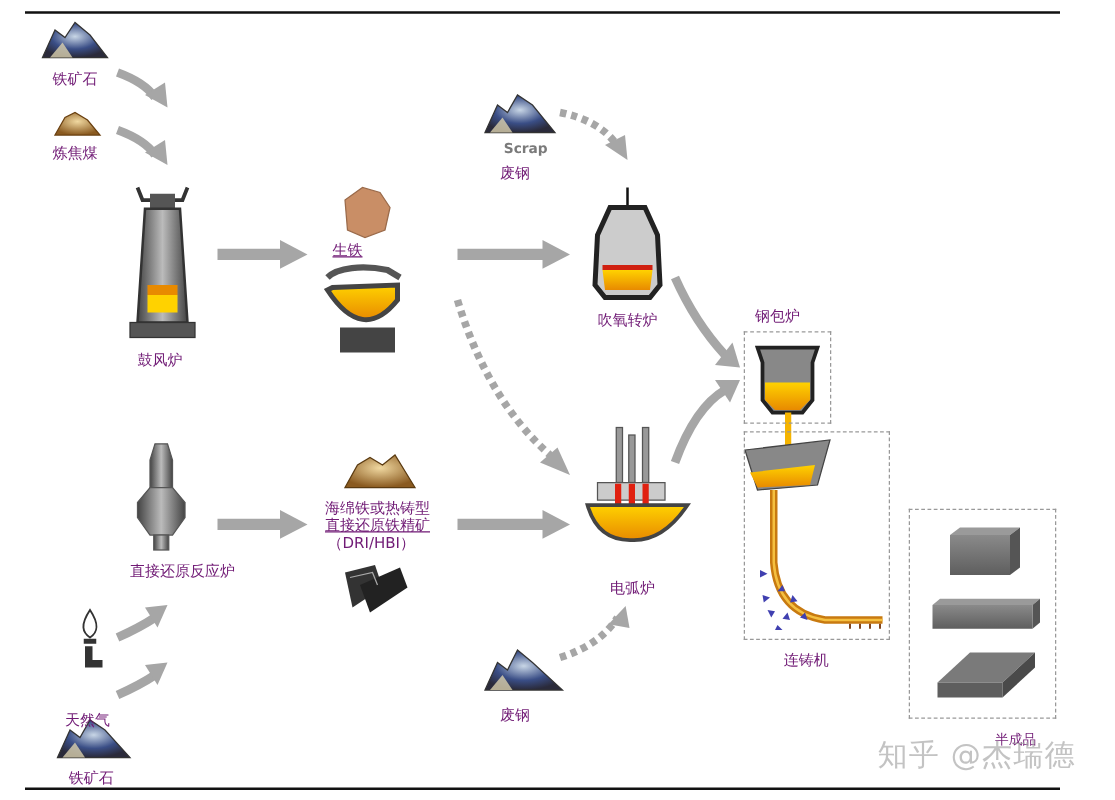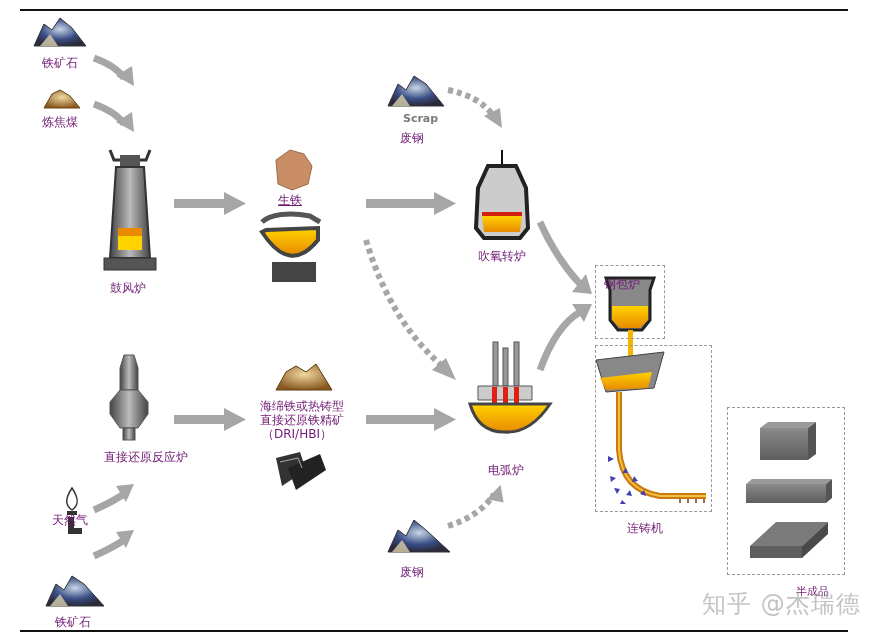--- a/index.html
+++ b/index.html
@@ -221,7 +221,7 @@
 <div class="lbl" style="left:42px;top:55px;">铁矿石</div>
 <div class="lbl" style="left:42px;top:114px;">炼焦煤</div>
 <div class="lbl" style="left:110px;top:280px;">鼓风炉</div>
-<div class="lbl" style="left:278px;top:192px;text-decoration:underline;">生铁</div>
+<div class="lbl" style="left:266px;top:192px;text-decoration:underline;">生铁</div>
 <div class="lbl lbl-sans" style="left:403px;top:112px;font-size:11px;font-weight:bold;color:#7a7a7a;">Scrap</div>
 <div class="lbl" style="left:400px;top:130px;">废钢</div>
 <div class="lbl" style="left:478px;top:248px;">吹氧转炉</div>

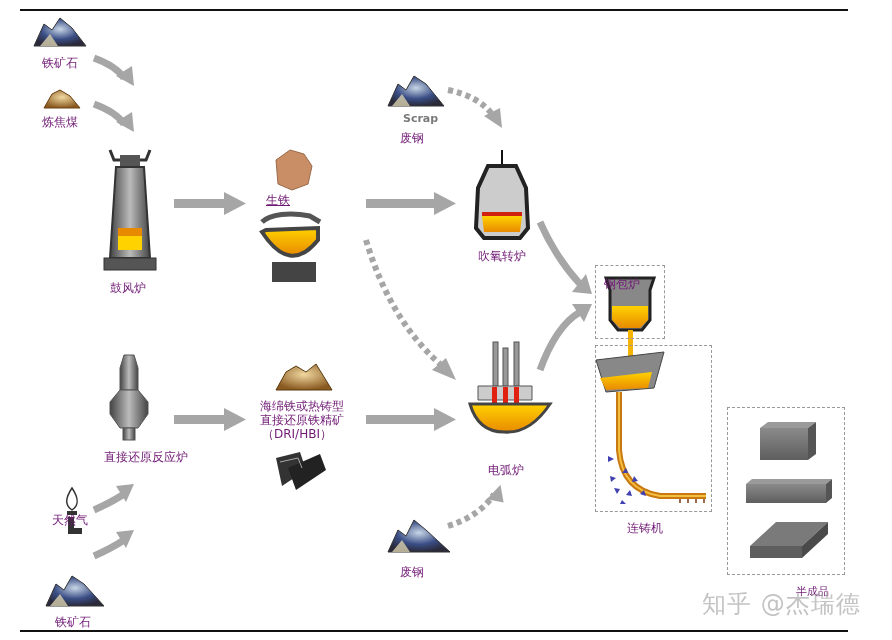--- a/index.html
+++ b/index.html
@@ -225,7 +225,7 @@
 <div class="lbl lbl-sans" style="left:403px;top:112px;font-size:11px;font-weight:bold;color:#7a7a7a;">Scrap</div>
 <div class="lbl" style="left:400px;top:130px;">废钢</div>
 <div class="lbl" style="left:478px;top:248px;">吹氧转炉</div>
-<div class="lbl" style="left:604px;top:245px;margin-top:31px;">钢包炉</div>
+<div class="lbl" style="left:604px;top:245px;">钢包炉</div>
 <div class="lbl" style="left:104px;top:449px;font-family:Liberation Mono, monospace;">直接还原反应炉</div>
 <div class="lbl" style="left:260px;top:398px;">海绵铁或热铸型</div>
 <div class="lbl" style="left:260px;top:412px;">直接还原铁精矿</div>

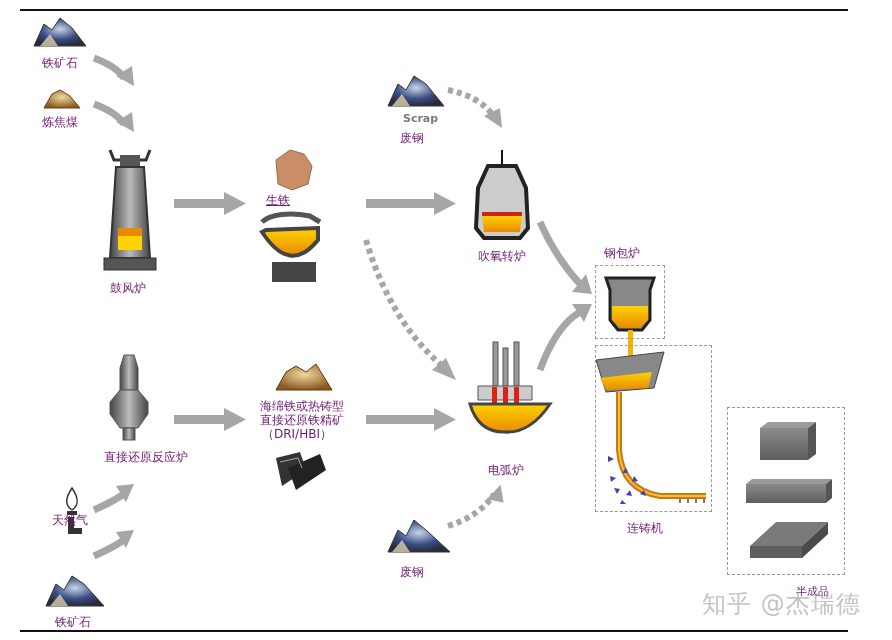--- a/index.html
+++ b/index.html
@@ -228,7 +228,7 @@
 <div class="lbl" style="left:604px;top:245px;">钢包炉</div>
 <div class="lbl" style="left:104px;top:449px;font-family:Liberation Mono, monospace;">直接还原反应炉</div>
 <div class="lbl" style="left:260px;top:398px;">海绵铁或热铸型</div>
-<div class="lbl" style="left:260px;top:412px;">直接还原铁精矿</div>
+<div class="lbl" style="left:260px;top:412px;text-decoration:underline;">直接还原铁精矿</div>
 <div class="lbl lbl-sans" style="left:262px;top:426px;">（DRI/HBI）</div>
 <div class="lbl" style="left:488px;top:462px;">电弧炉</div>
 <div class="lbl" style="left:52px;top:512px;">天然气</div>

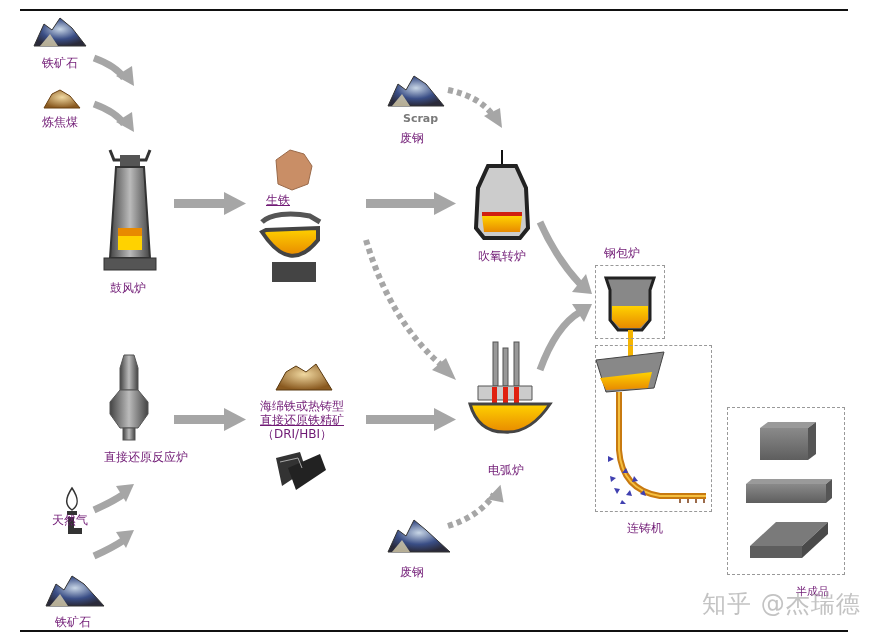--- a/index.html
+++ b/index.html
@@ -231,7 +231,7 @@
 <div class="lbl" style="left:260px;top:412px;text-decoration:underline;">直接还原铁精矿</div>
 <div class="lbl lbl-sans" style="left:262px;top:426px;">（DRI/HBI）</div>
 <div class="lbl" style="left:488px;top:462px;">电弧炉</div>
-<div class="lbl" style="left:52px;top:512px;">天然气</div>
+<div class="lbl" style="left:52px;top:568px;">天然气</div>
 <div class="lbl" style="left:400px;top:564px;">废钢</div>
 <div class="lbl" style="left:627px;top:520px;">连铸机</div>
 <div class="lbl" style="left:796px;top:584px;font-size:11px;">半成品</div>

